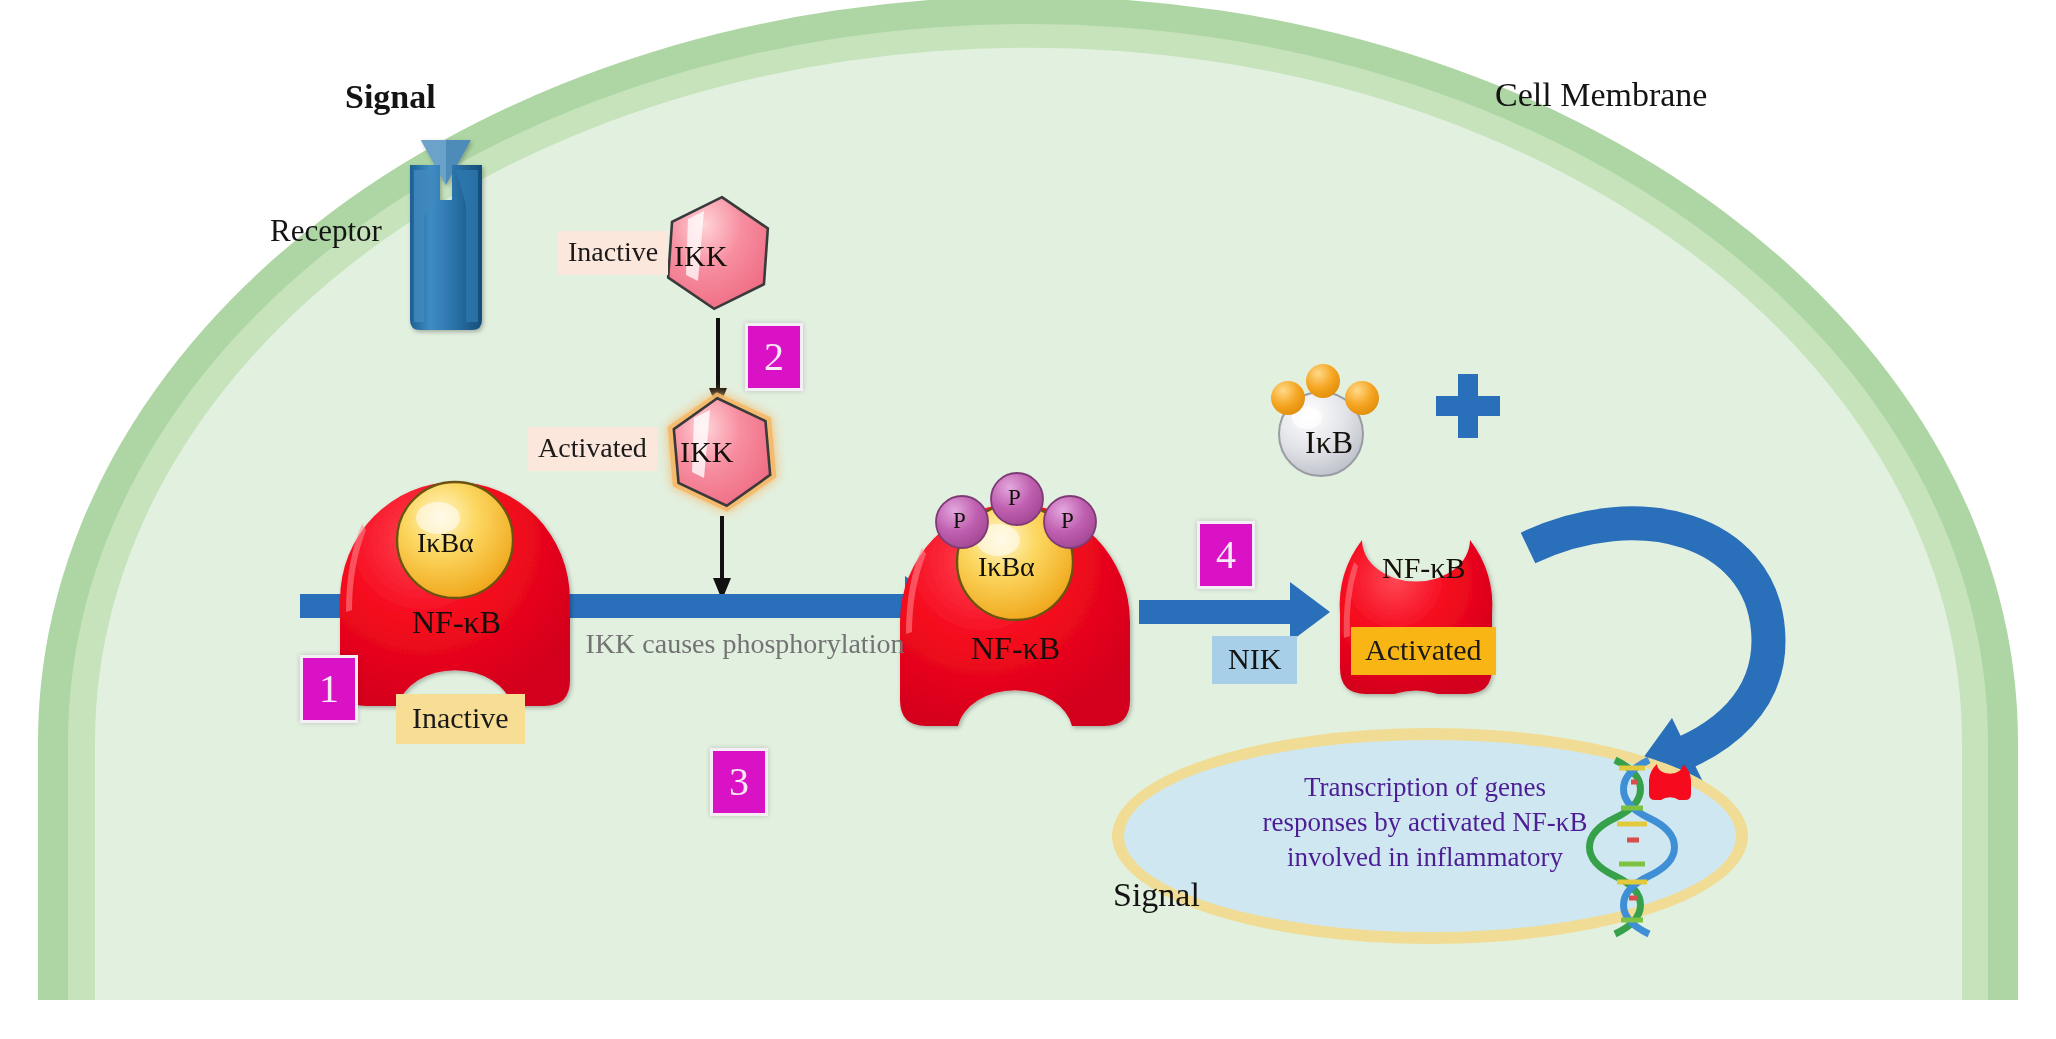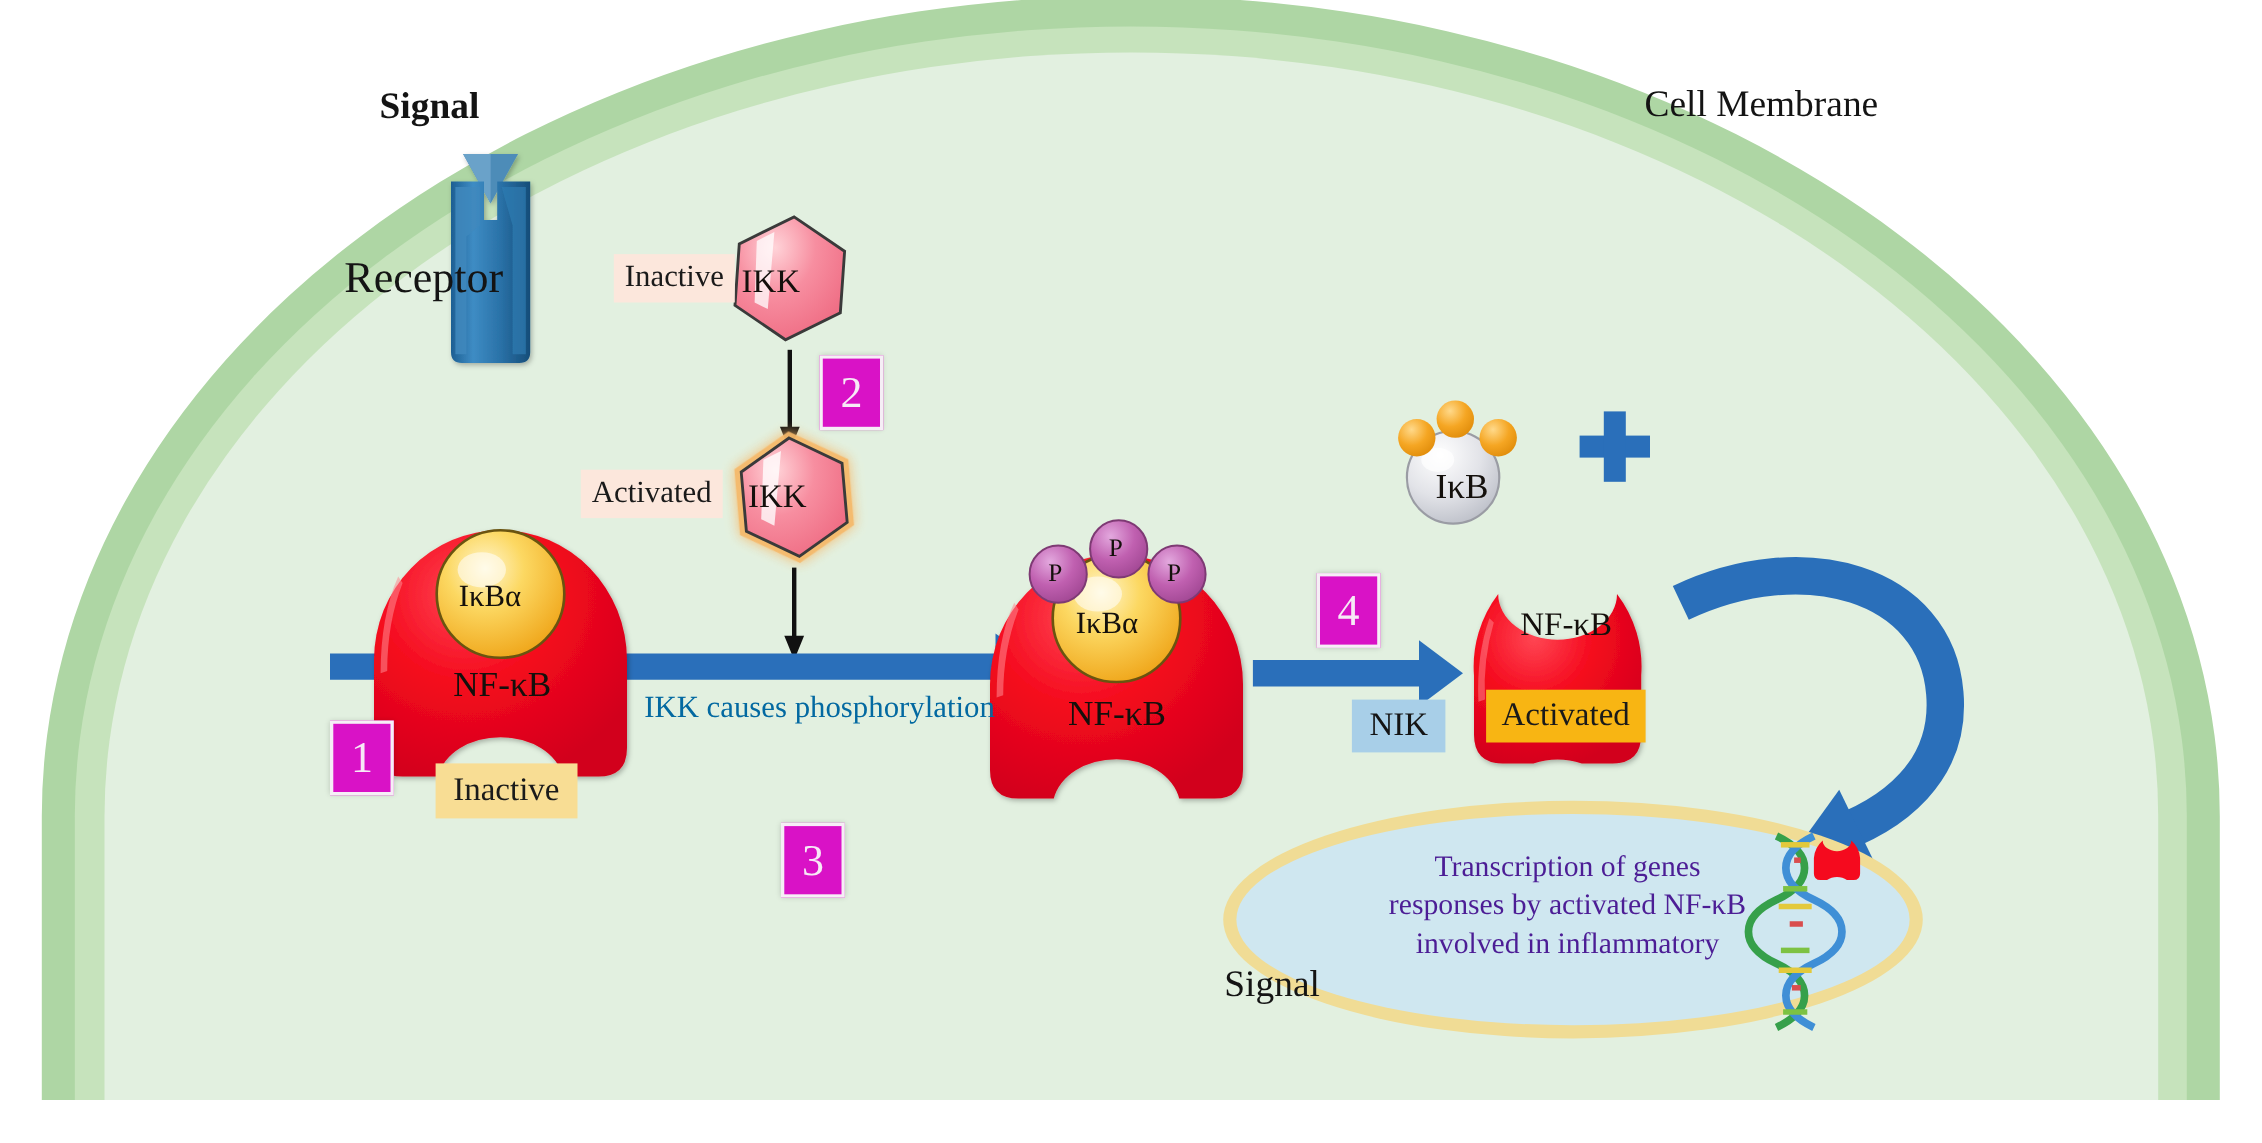--- a/index.html
+++ b/index.html
@@ -16,7 +16,7 @@
   
   .lbl-cellmem{font-size:34px;left:1495px;top:76px;text-align:center;}
   .lbl-signal{font-size:34px;left:345px;top:78px;font-weight:bold;}
-  .lbl-receptor{font-size:40px;left:270px;top:228px;margin-left:43px;}
+  .lbl-receptor{font-size:31px;left:270px;top:213px;}
   .lbl-nucleus{font-size:34px;left:1113px;top:876px;}
 
   

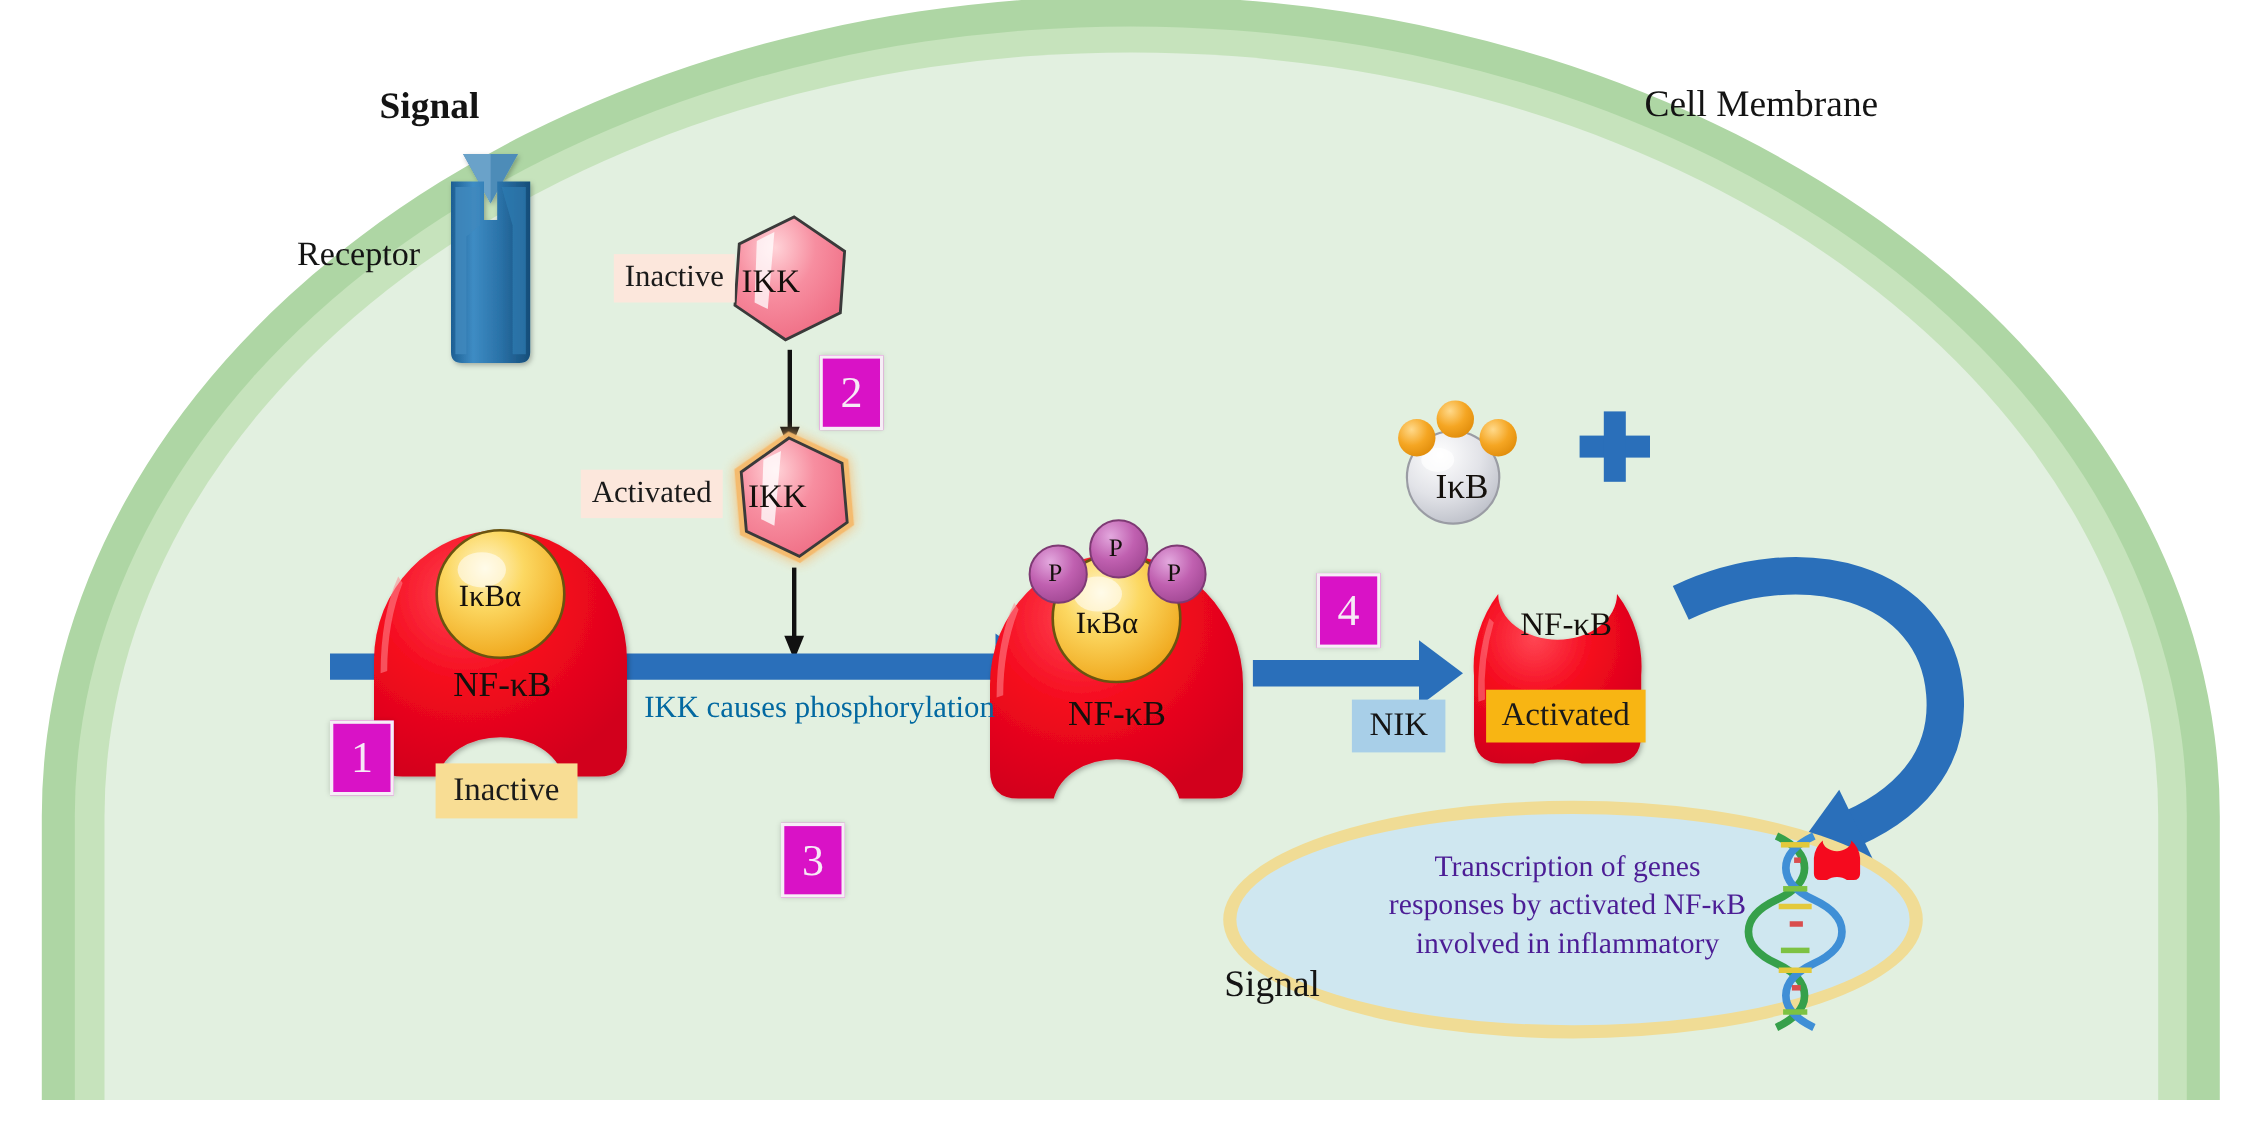--- a/index.html
+++ b/index.html
@@ -76,7 +76,7 @@
   
   .mid-text{
     position:absolute;left:535px;top:626px;width:420px;
-    text-align:center;font-size:28px;line-height:1.32;color:#0369a1;
+    text-align:center;font-size:28px;line-height:1.32;color:#737373;
   }
 </style>
 </head>

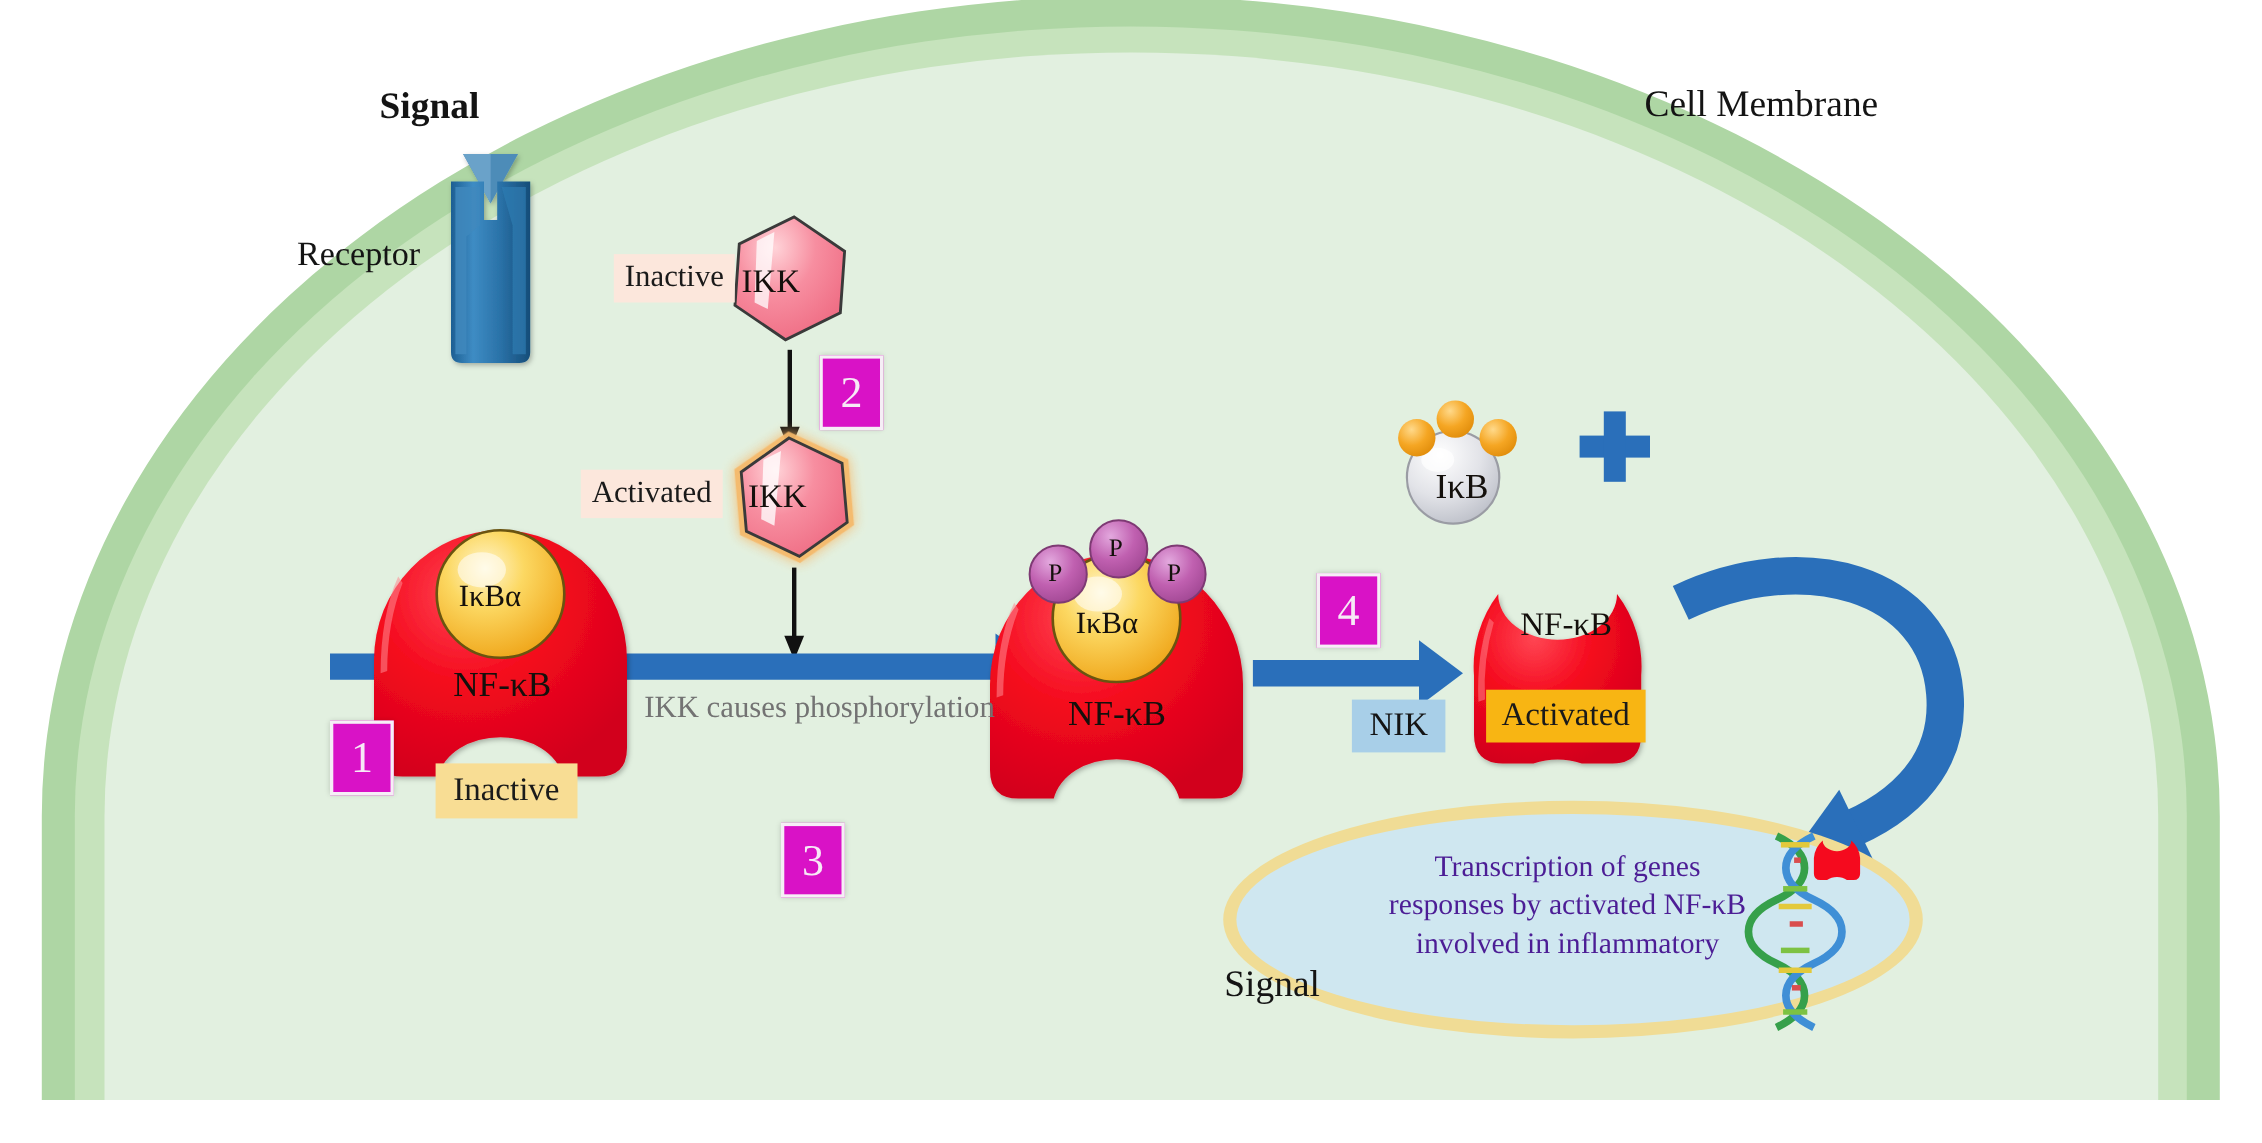--- a/index.html
+++ b/index.html
@@ -42,7 +42,7 @@
   
   .tag-blue{
     position:absolute;background:#a8cfe8;color:#141414;
-    font-size:30px;line-height:1.0;padding:8px 16px 10px 16px;white-space:nowrap;margin-left:17px;
+    font-size:30px;line-height:1.0;padding:8px 16px 10px 16px;white-space:nowrap;
   }
   .tag-blue.nik{left:1212px;top:636px;}
 

